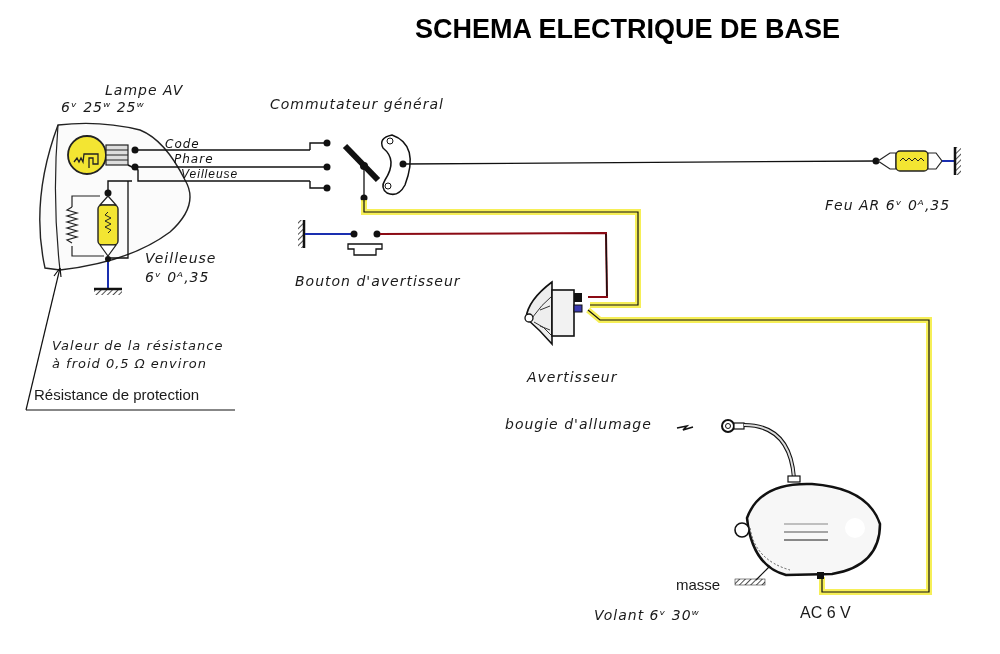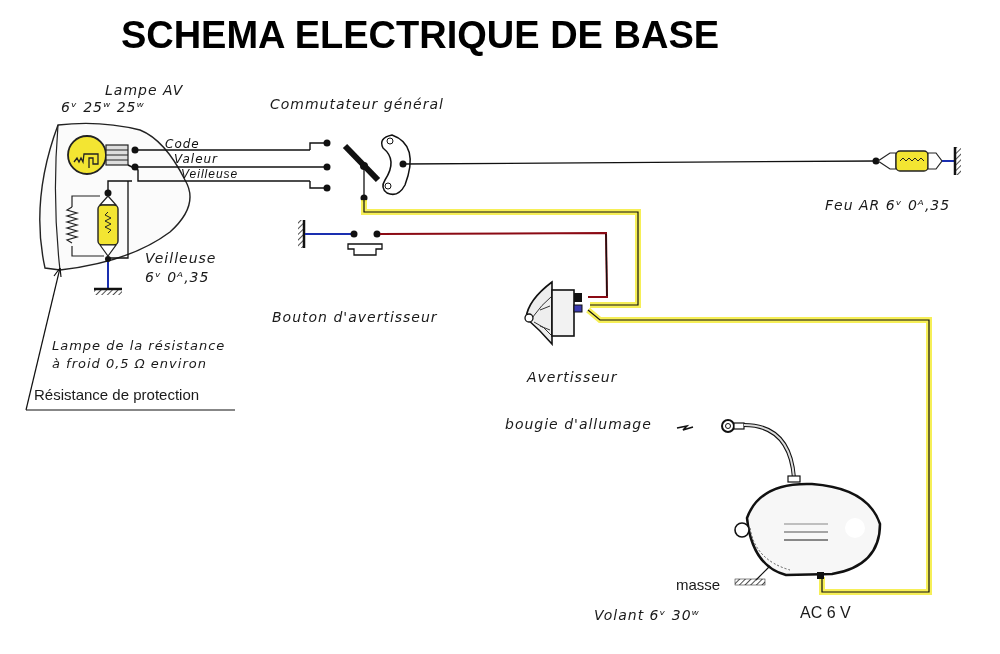--- a/index.html
+++ b/index.html
@@ -6,7 +6,7 @@
   body { width: 1000px; height: 654px; position: relative; overflow: hidden; font-family: "DejaVu Sans", sans-serif; }
   svg { position: absolute; left: 0; top: 0; }
   .lbl { position: absolute; color: #1a1a1a; font-style: italic; font-size: 14px; letter-spacing: 1px; white-space: nowrap; line-height: 1.15; }
-  .title { position: absolute; left: 0; top: 14px; width: 840px; text-align: center; font-family: "Liberation Sans", sans-serif; font-weight: bold; font-size: 38px; color: #000; letter-spacing: 0px; }
+  .title { position: absolute; left: 0; top: 14px; width: 840px; text-align: right; font-family: "Liberation Sans", sans-serif; font-weight: bold; font-size: 27px; color: #000; letter-spacing: 0px; }
   .plain { font-family: "Liberation Sans", sans-serif; font-style: normal; letter-spacing: 0; }
   .wire-lbl { position: absolute; font-size: 12px; color: #111; letter-spacing: 1px; font-style: italic; }
 </style>

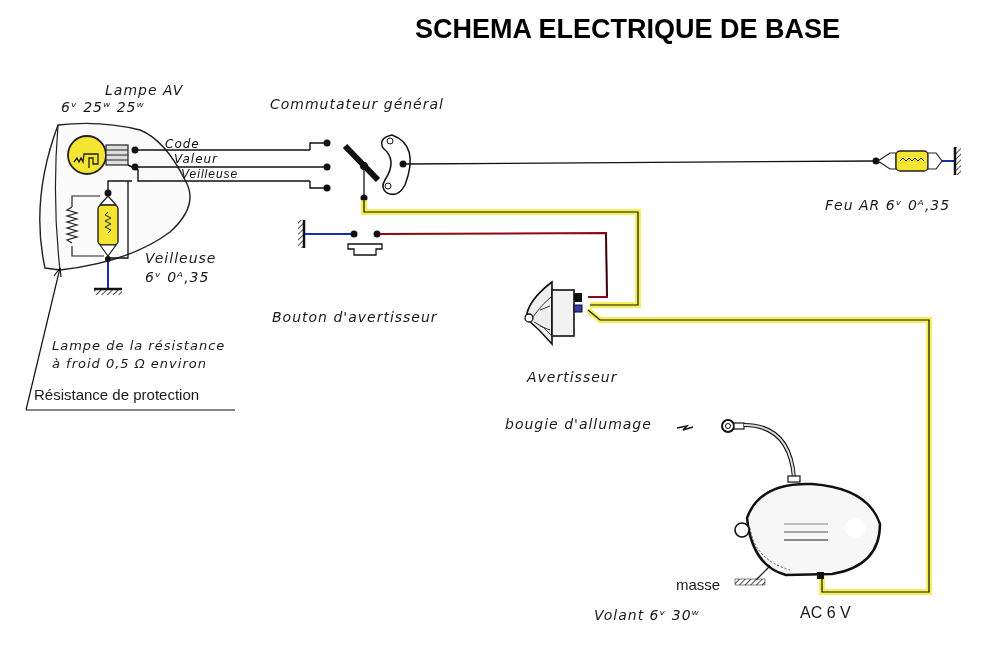--- a/index.html
+++ b/index.html
@@ -162,7 +162,7 @@
 <div class="lbl" style="left:61px;top:99px;">6ᵛ 25ʷ 25ʷ</div>
 
 <div class="wire-lbl" style="left:165px;top:137px;">Code</div>
-<div class="wire-lbl" style="left:174px;top:152px;">Valeur</div>
+<div class="wire-lbl" style="left:174px;top:152px;">Phare</div>
 <div class="wire-lbl plain" style="left:181px;top:167px;font-size:12px;">Veilleuse</div>
 
 <div class="lbl" style="left:145px;top:250px;">Veilleuse</div>

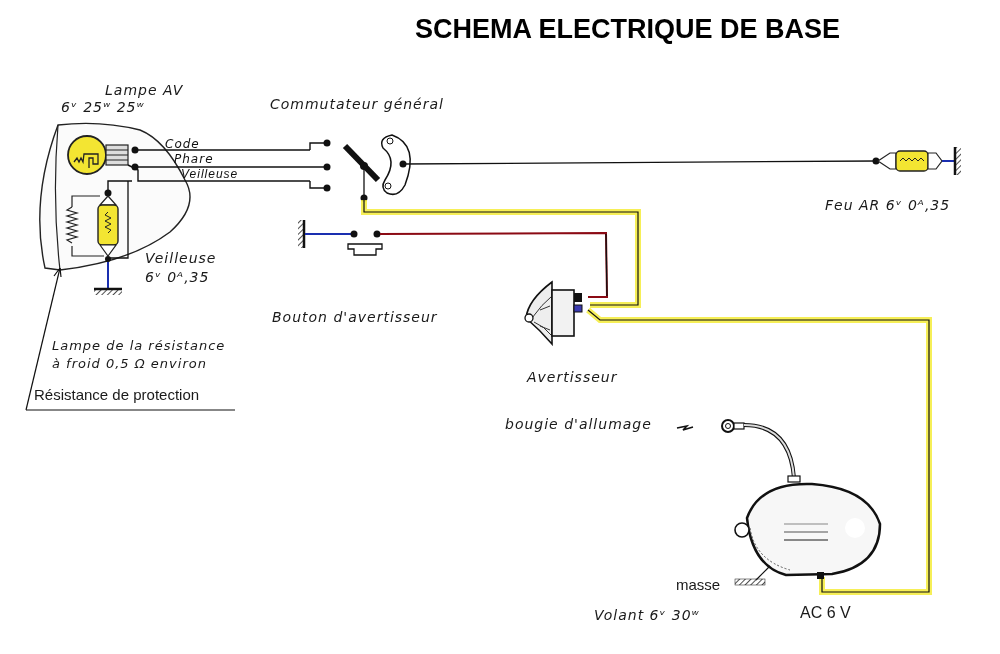--- a/index.html
+++ b/index.html
@@ -173,7 +173,7 @@
 <div class="lbl plain" style="left:34px;top:386px;font-size:15px;">Résistance de protection</div>
 
 <div class="lbl" style="left:270px;top:96px;">Commutateur général</div>
-<div class="lbl" style="left:272px;top:273px;margin-top:36px;">Bouton d'avertisseur</div>
+<div class="lbl" style="left:295px;top:273px;">Bouton d'avertisseur</div>
 
 <div class="lbl" style="left:825px;top:169px;margin-top:28px;"><span>Feu AR</span> <span>6ᵛ 0ᴬ,35</span></div>
 

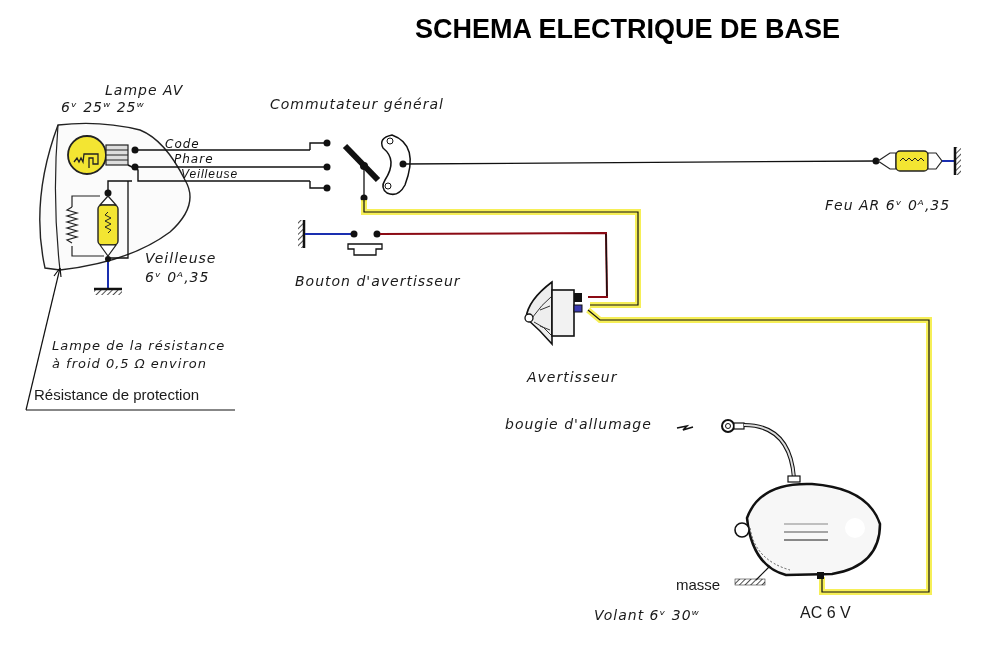--- a/index.html
+++ b/index.html
@@ -168,7 +168,7 @@
 <div class="lbl" style="left:145px;top:250px;">Veilleuse</div>
 <div class="lbl" style="left:145px;top:269px;">6ᵛ 0ᴬ,35</div>
 
-<div class="lbl" style="left:52px;top:339px;font-size:13px;">Lampe de la résistance</div>
+<div class="lbl" style="left:52px;top:339px;font-size:13px;">Valeur de la résistance</div>
 <div class="lbl" style="left:52px;top:357px;font-size:13px;">à froid 0,5 Ω  environ</div>
 <div class="lbl plain" style="left:34px;top:386px;font-size:15px;">Résistance de protection</div>
 

